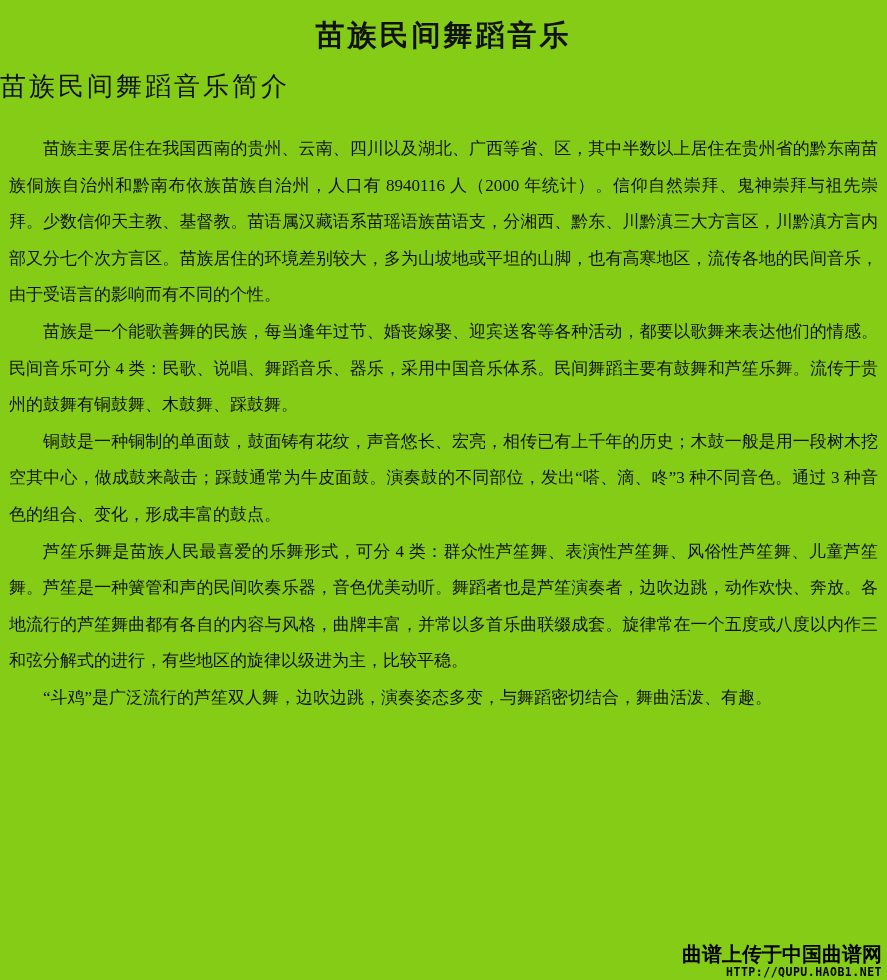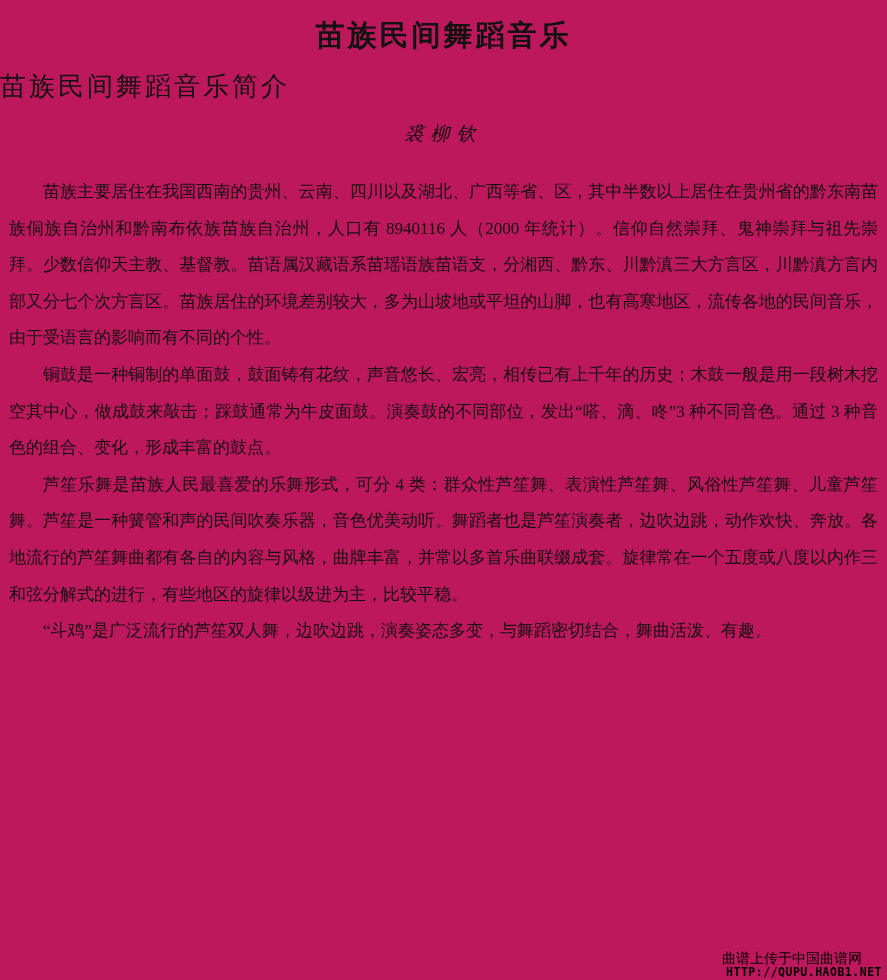--- a/index.html
+++ b/index.html
@@ -11,7 +11,7 @@
     position: relative;
     width: 887px;
     height: 980px;
-    background: #be185d;
+    background: #84cc16;
     color: #111111;
     font-family: "Liberation Serif", "DejaVu Serif", serif;
     overflow: hidden;

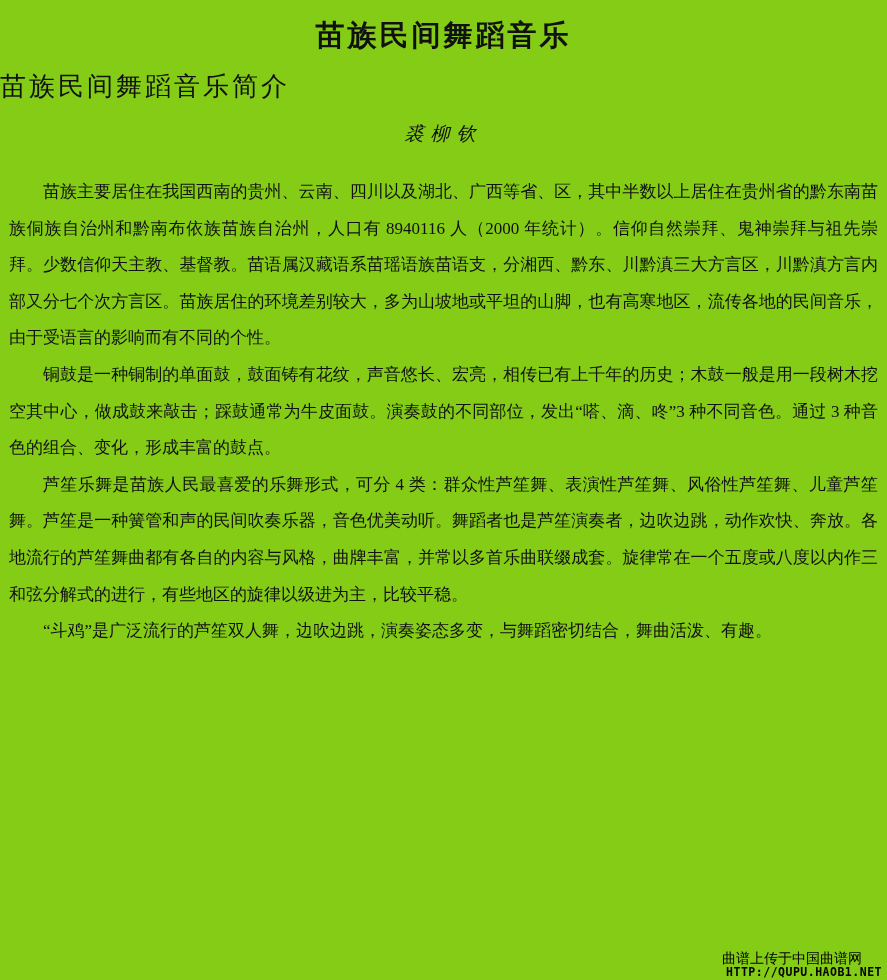--- a/index.html
+++ b/index.html
@@ -79,7 +79,6 @@
 
   <h2 class="doc-subtitle">苗族民间舞蹈音乐简介</h2>
 
-  <div class="doc-author">裘柳钦</div>
 
   <div class="doc-body">
     <p>苗族主要居住在我国西南的贵州、云南、四川以及湖北、广西等省、区，其中半数以上居住在贵州省的黔东南苗族侗族自治州和黔南布依族苗族自治州，人口有 8940116 人（2000 年统计）。信仰自然崇拜、鬼神崇拜与祖先崇拜。少数信仰天主教、基督教。苗语属汉藏语系苗瑶语族苗语支，分湘西、黔东、川黔滇三大方言区，川黔滇方言内部又分七个次方言区。苗族居住的环境差别较大，多为山坡地或平坦的山脚，也有高寒地区，流传各地的民间音乐，由于受语言的影响而有不同的个性。</p>

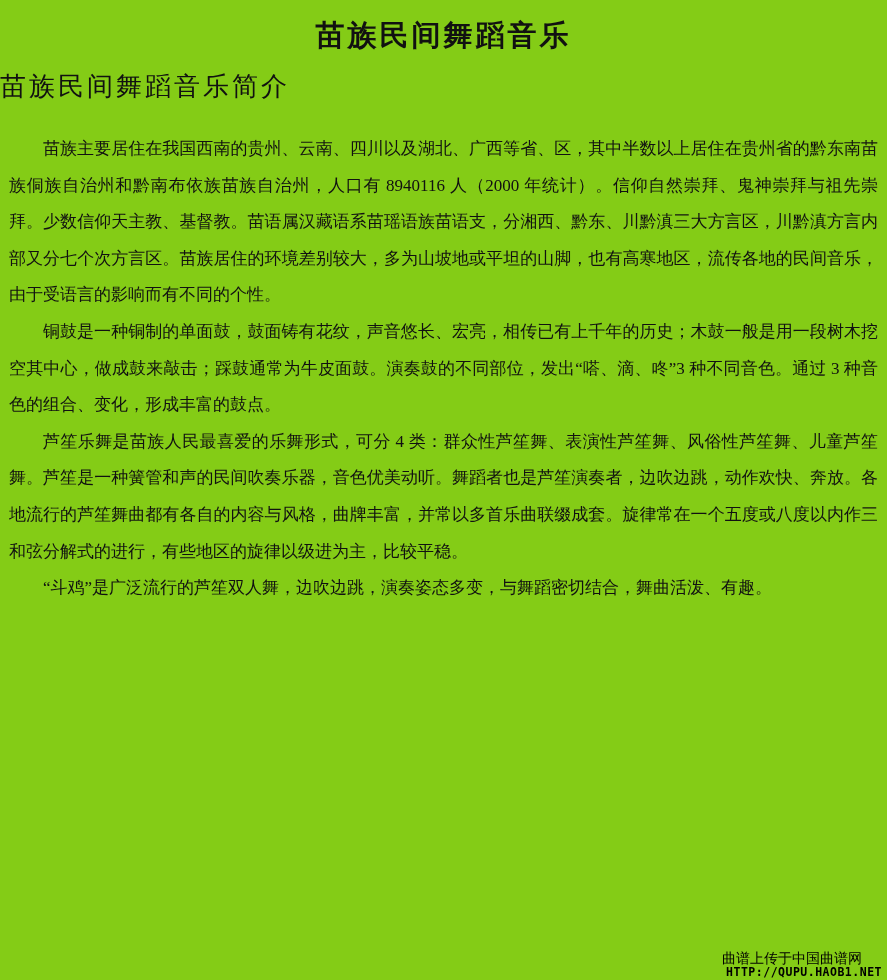--- a/index.html
+++ b/index.html
@@ -82,6 +82,7 @@
 
   <div class="doc-body">
     <p>苗族主要居住在我国西南的贵州、云南、四川以及湖北、广西等省、区，其中半数以上居住在贵州省的黔东南苗族侗族自治州和黔南布依族苗族自治州，人口有 8940116 人（2000 年统计）。信仰自然崇拜、鬼神崇拜与祖先崇拜。少数信仰天主教、基督教。苗语属汉藏语系苗瑶语族苗语支，分湘西、黔东、川黔滇三大方言区，川黔滇方言内部又分七个次方言区。苗族居住的环境差别较大，多为山坡地或平坦的山脚，也有高寒地区，流传各地的民间音乐，由于受语言的影响而有不同的个性。</p>
+    <p>苗族是一个能歌善舞的民族，每当逢年过节、婚丧嫁娶、迎宾送客等各种活动，都要以歌舞来表达他们的情感。民间音乐可分 4 类：民歌、说唱、舞蹈音乐、器乐，采用中国音乐体系。民间舞蹈主要有鼓舞和芦笙乐舞。流传于贵州的鼓舞有铜鼓舞、木鼓舞、踩鼓舞。</p>
     <p>铜鼓是一种铜制的单面鼓，鼓面铸有花纹，声音悠长、宏亮，相传已有上千年的历史；木鼓一般是用一段树木挖空其中心，做成鼓来敲击；踩鼓通常为牛皮面鼓。演奏鼓的不同部位，发出“嗒、滴、咚”3 种不同音色。通过 3 种音色的组合、变化，形成丰富的鼓点。</p>
     <p>芦笙乐舞是苗族人民最喜爱的乐舞形式，可分 4 类：群众性芦笙舞、表演性芦笙舞、风俗性芦笙舞、儿童芦笙舞。芦笙是一种簧管和声的民间吹奏乐器，音色优美动听。舞蹈者也是芦笙演奏者，边吹边跳，动作欢快、奔放。各地流行的芦笙舞曲都有各自的内容与风格，曲牌丰富，并常以多首乐曲联缀成套。旋律常在一个五度或八度以内作三和弦分解式的进行，有些地区的旋律以级进为主，比较平稳。</p>
     <p>“斗鸡”是广泛流行的芦笙双人舞，边吹边跳，演奏姿态多变，与舞蹈密切结合，舞曲活泼、有趣。</p>

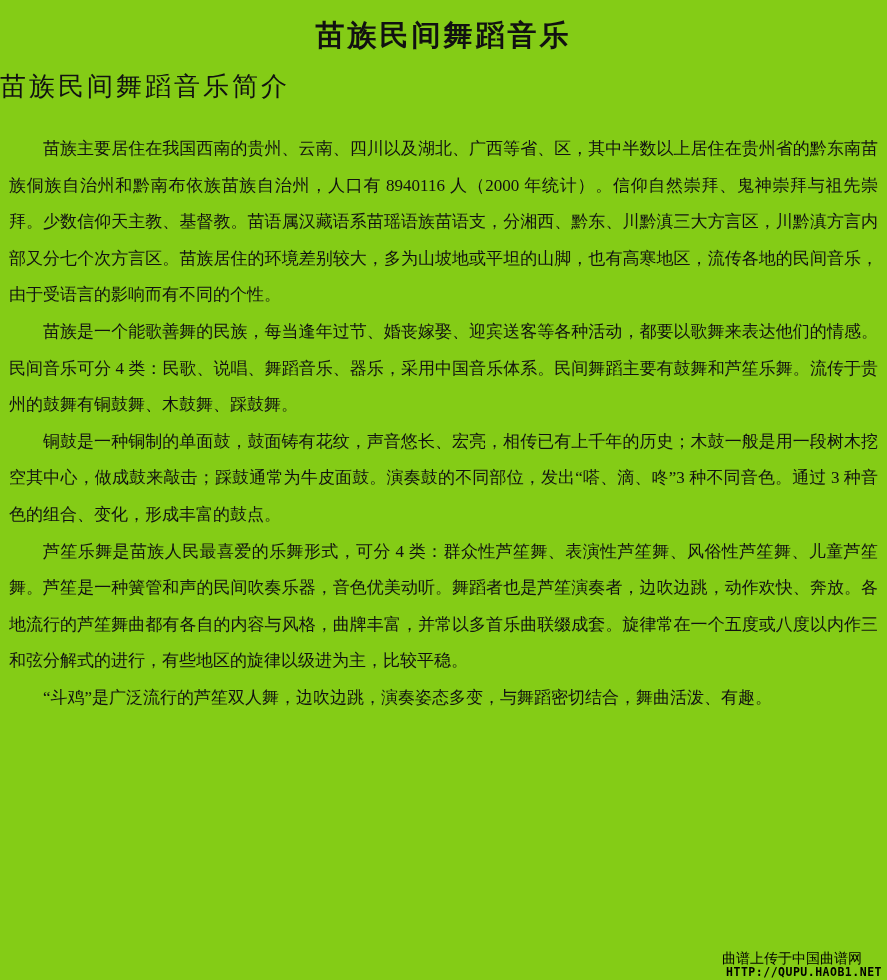--- a/index.html
+++ b/index.html
@@ -58,8 +58,8 @@
   }
   .watermark-site {
     font-family: "DejaVu Sans", "Liberation Sans", sans-serif;
-    font-size: 14px;
-    font-weight: normal;
+    font-size: 20px;
+    font-weight: bold;
     text-align: center;
   }
   .watermark-url {

